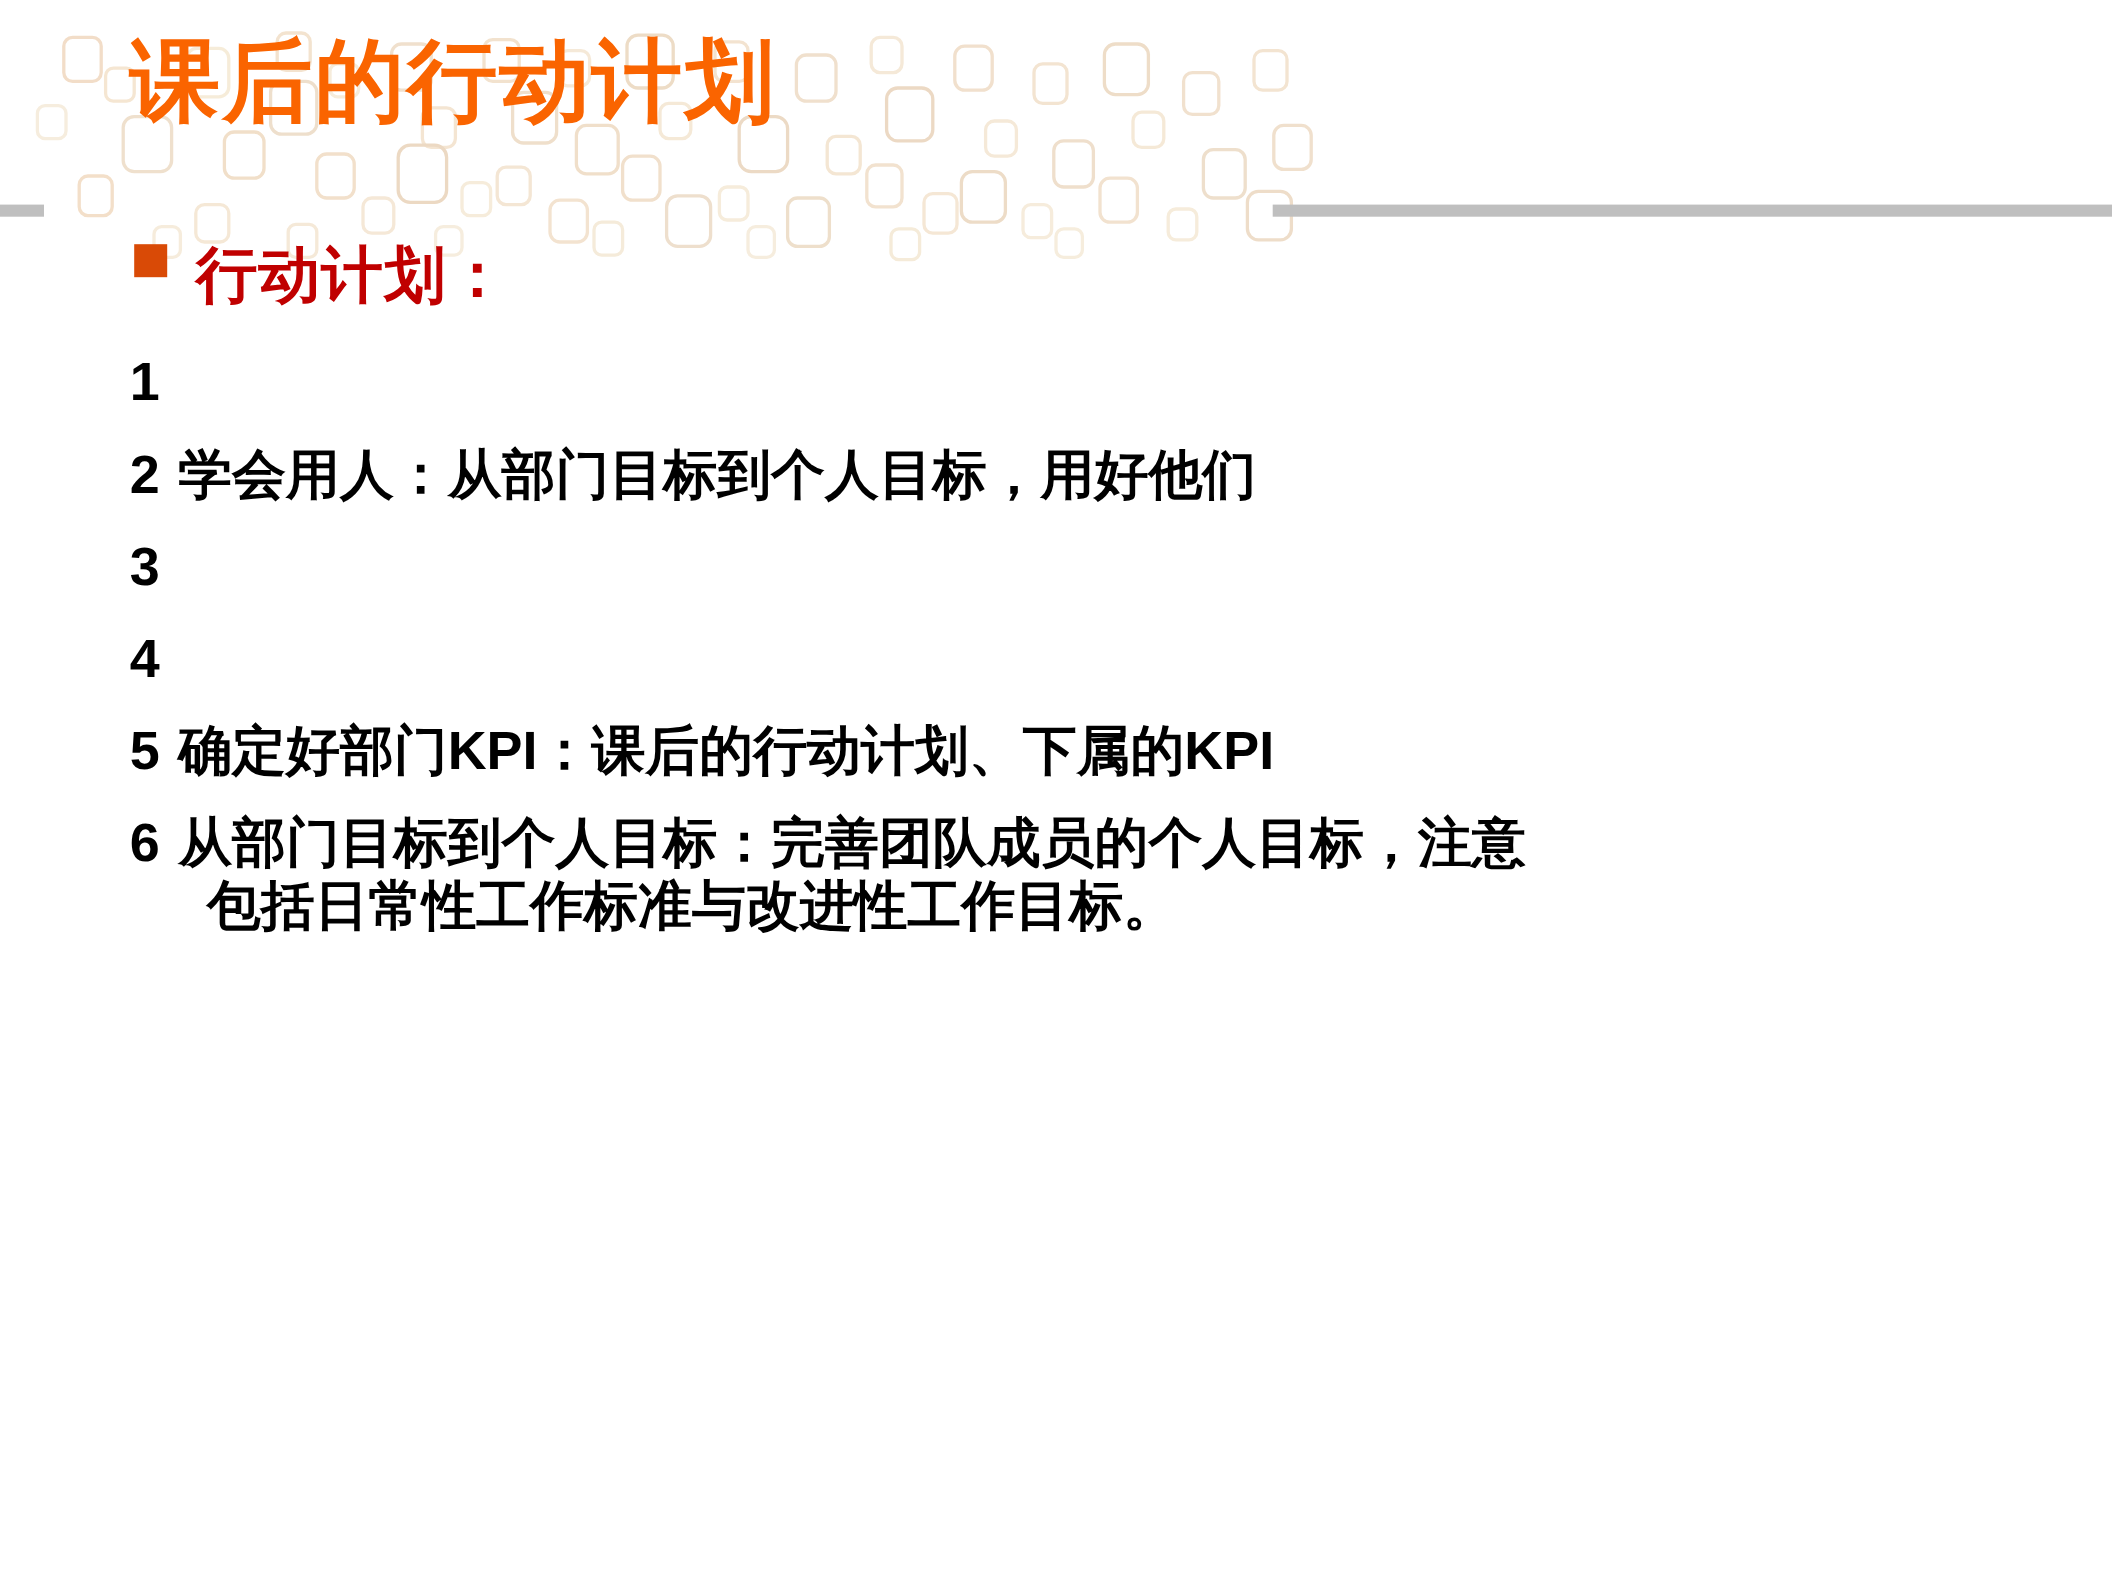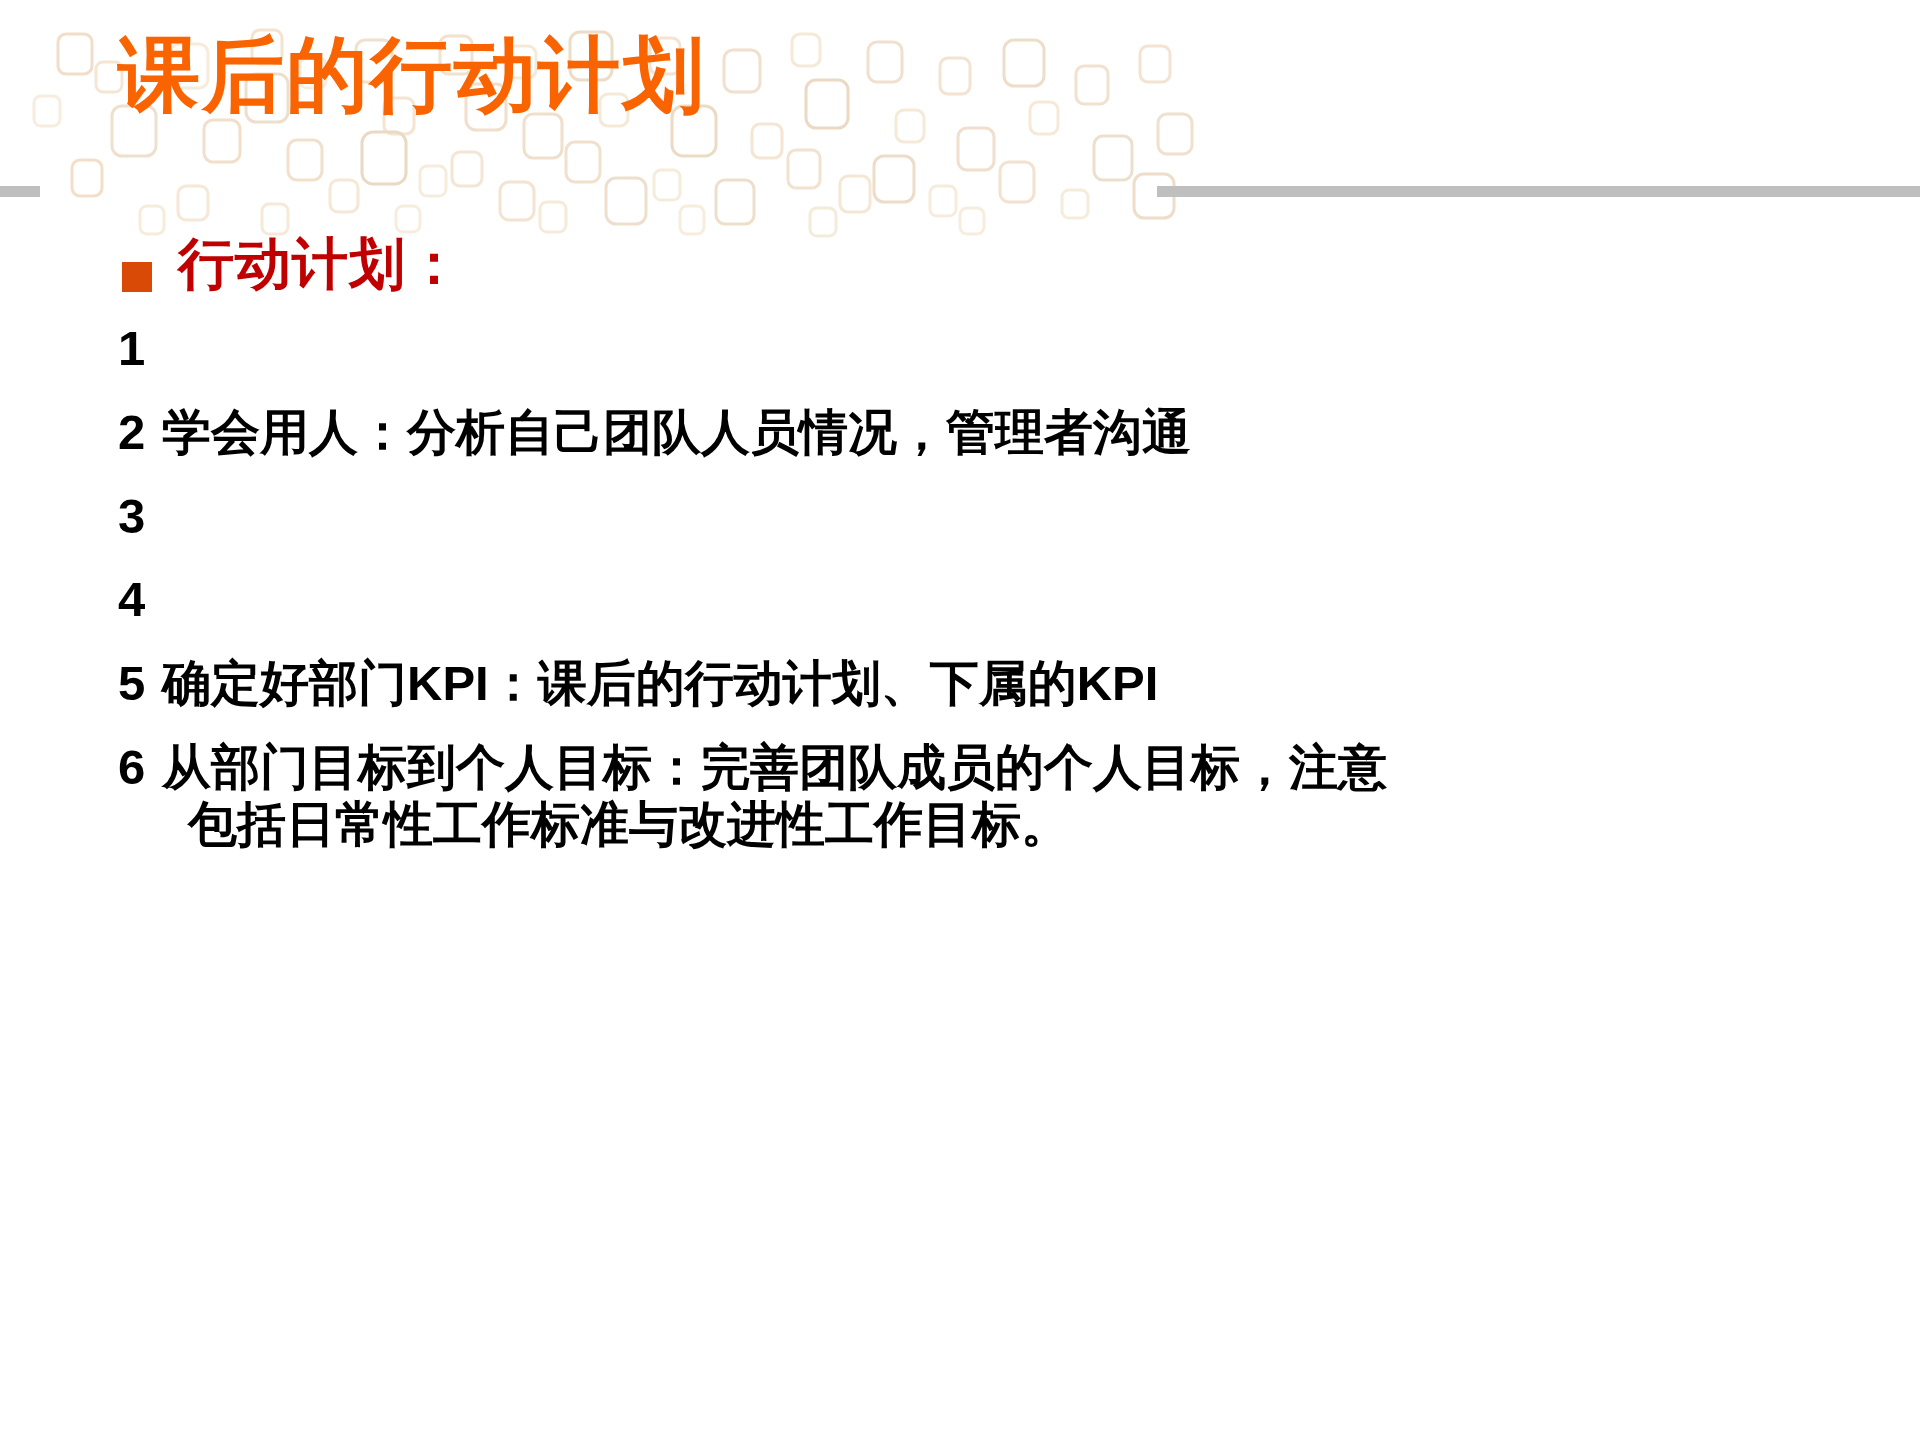--- a/index.html
+++ b/index.html
@@ -70,7 +70,7 @@
 
   .heading-row {
     display: flex;
-    align-items: flex-end;
+    align-items: flex-start;
     margin-left: 122px;
     margin-top: 22px;
     height: 70px;

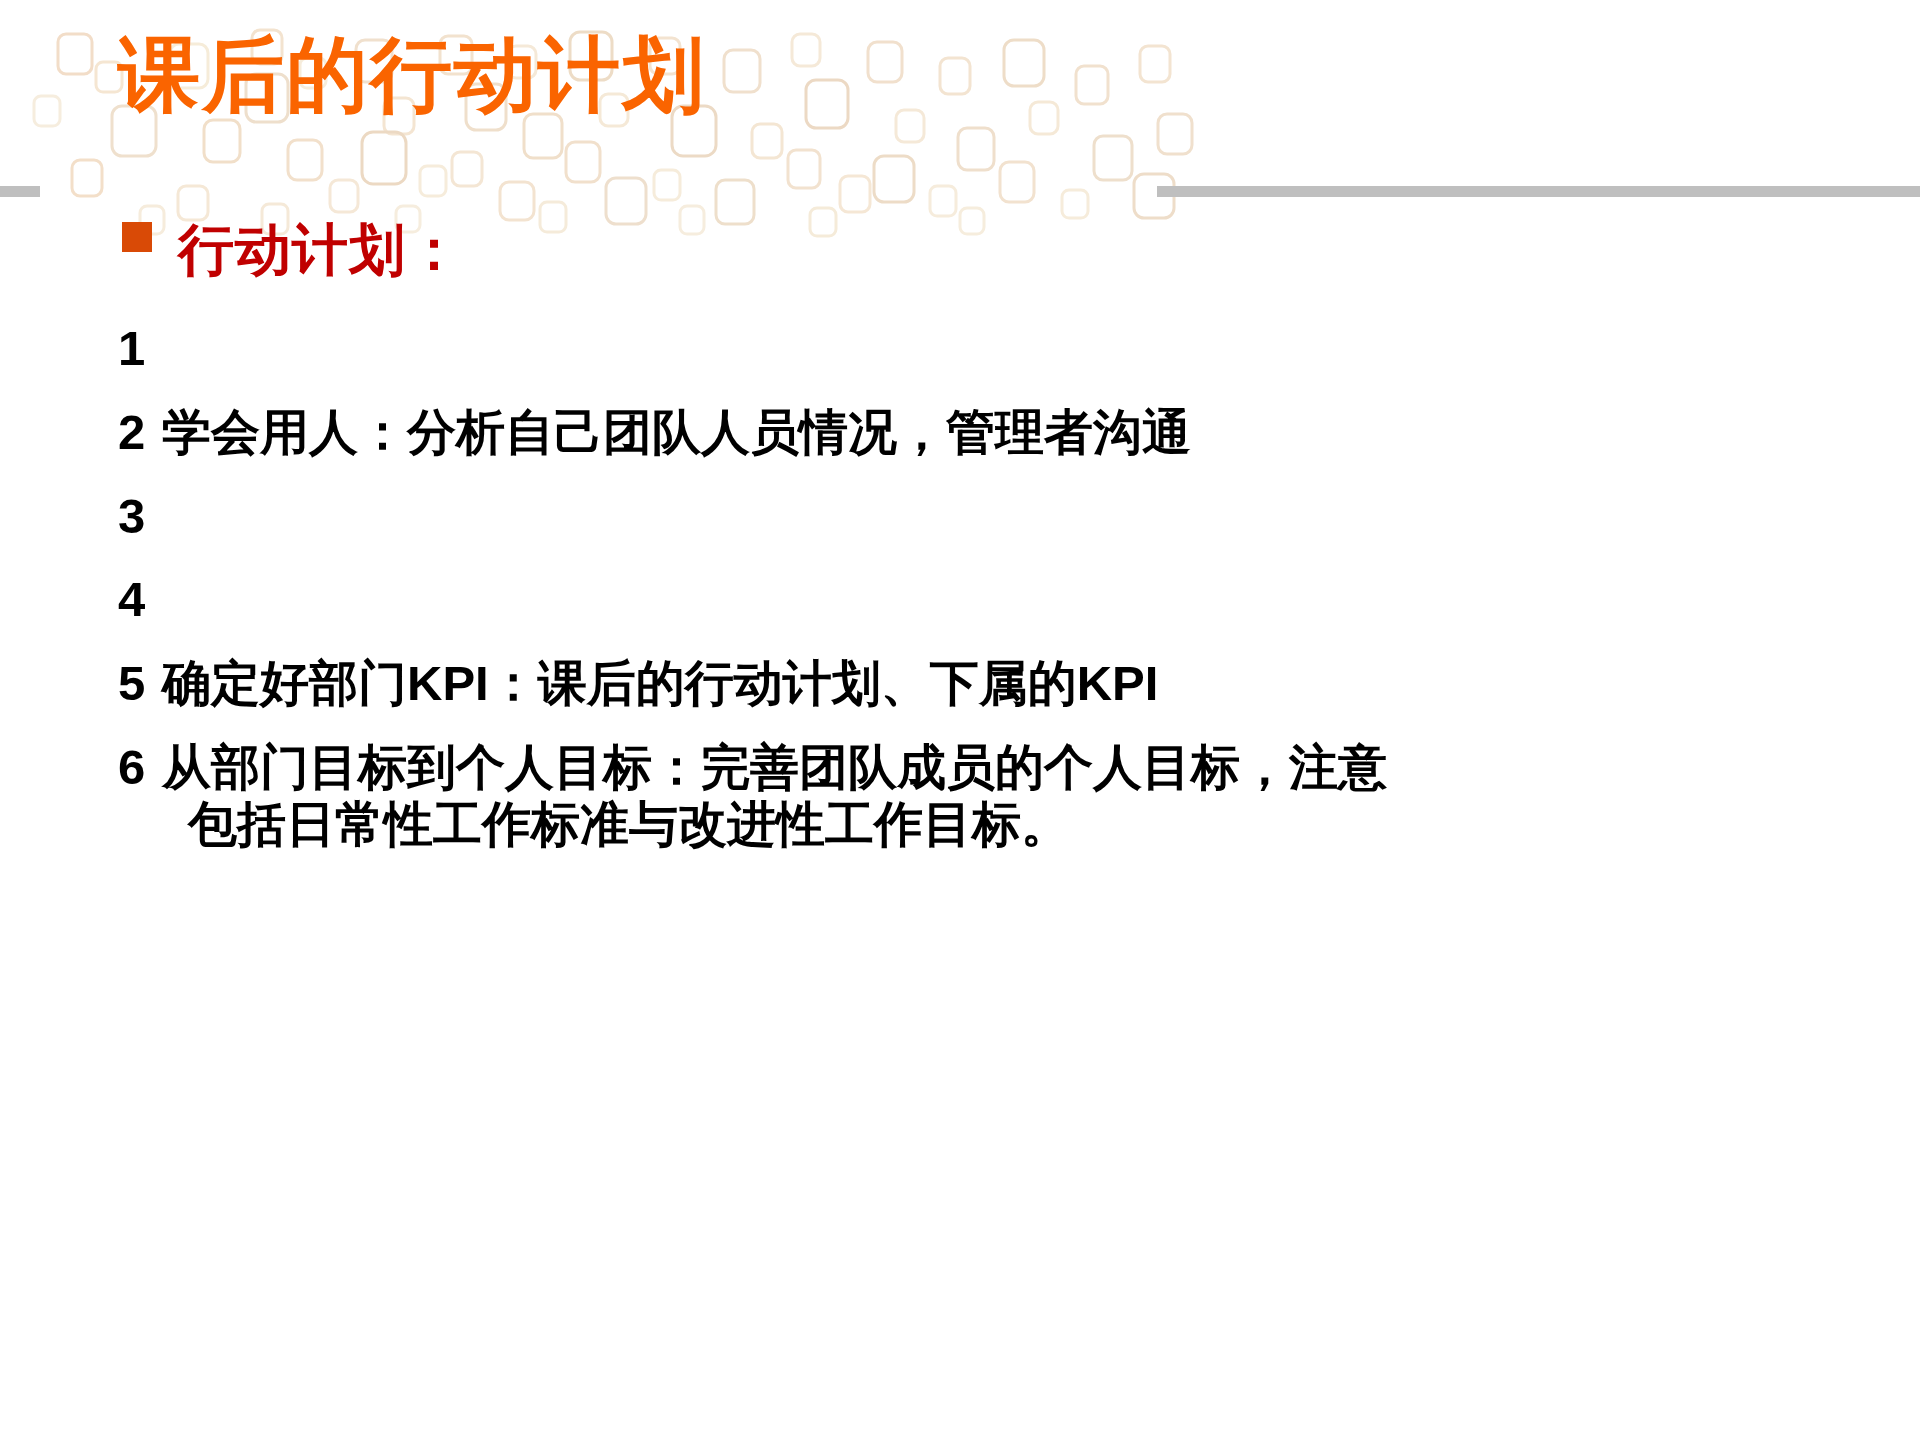--- a/index.html
+++ b/index.html
@@ -219,7 +219,7 @@
 
       <li class="list-item">
         <span class="item-num">2</span>
-        <span class="item-text">学会用人：分析自己团队人员情况，管理者沟通</span>
+        <span class="item-text">学会用人：从部门目标到个人目标，用好他们</span>
       </li>
 
       <li class="list-item">

